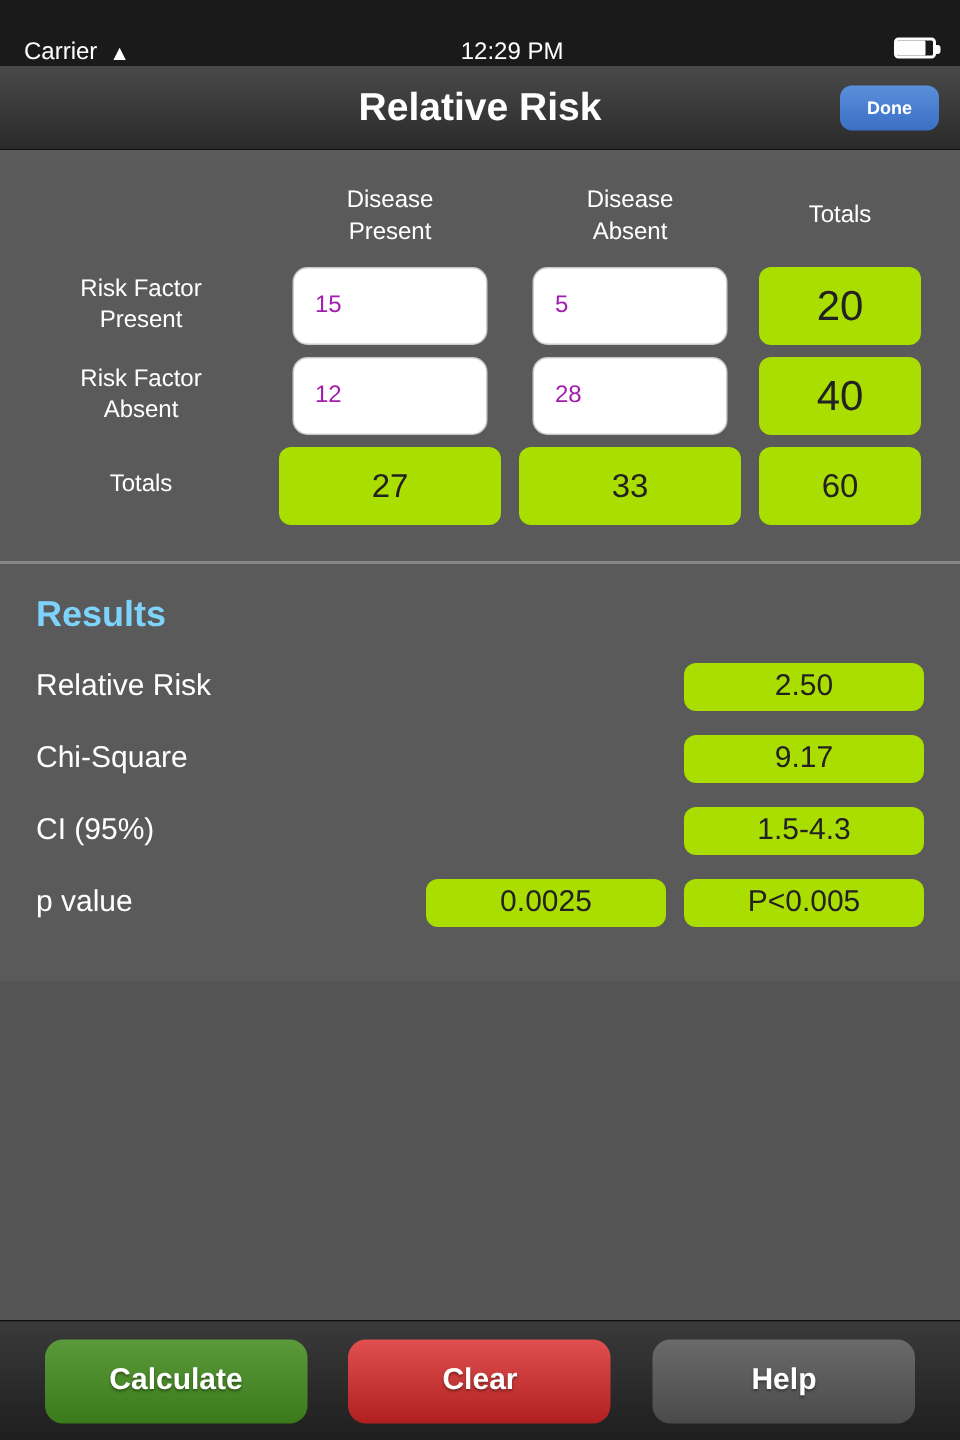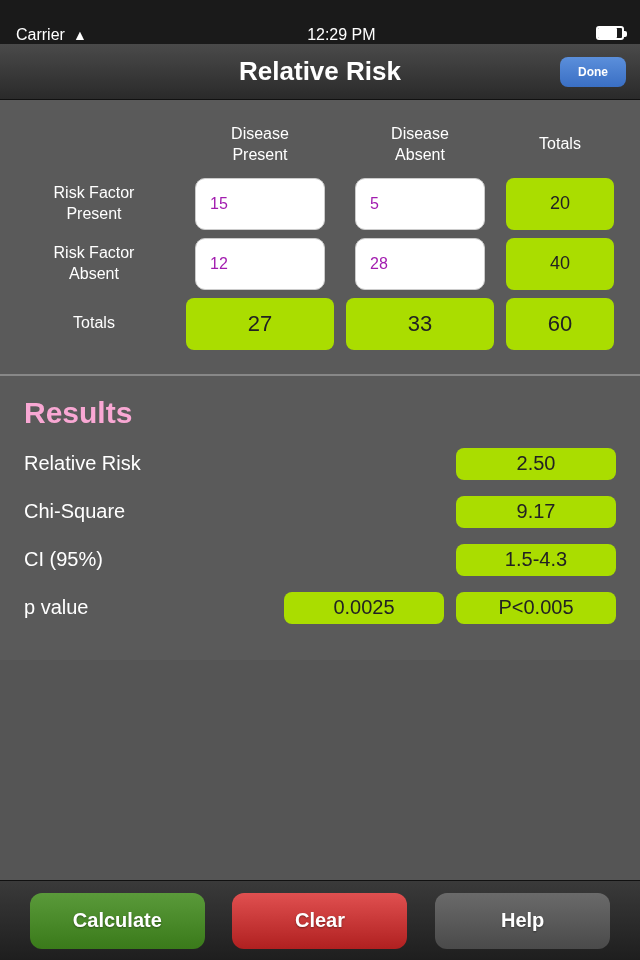--- a/index.html
+++ b/index.html
@@ -130,7 +130,7 @@
       display: flex;
       align-items: center;
       justify-content: center;
-      font-size: 18px;
+      font-size: 28px;
       font-weight: 500;
       color: #222;
       margin: 4px 6px;

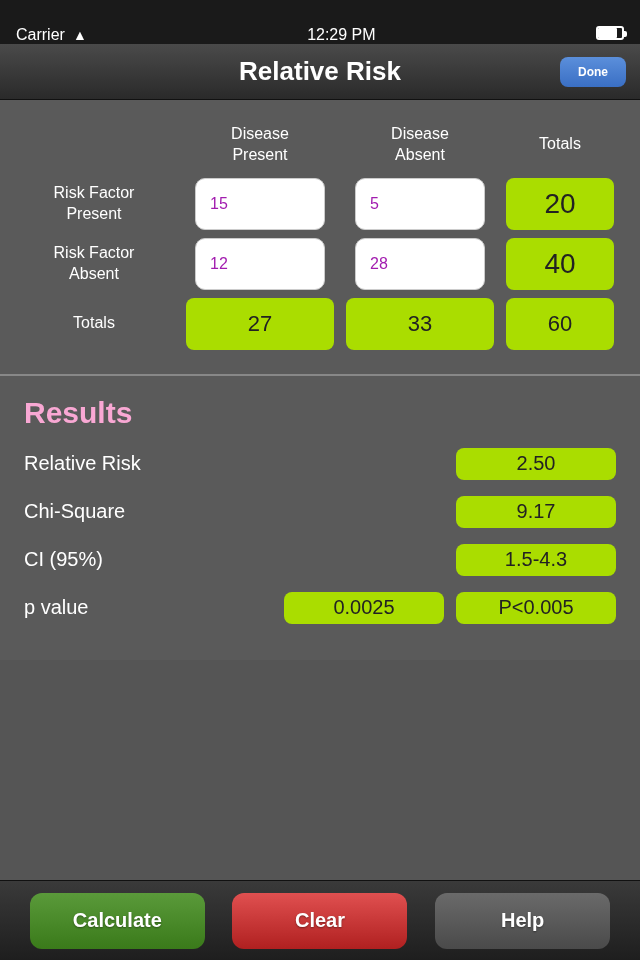--- a/index.html
+++ b/index.html
@@ -162,8 +162,8 @@
       padding: 20px 24px;
     }
     .results-title {
-      color: #f9a8d4;
-      font-size: 30px;
+      color: #7dd3fc;
+      font-size: 24px;
       font-weight: bold;
       margin-bottom: 18px;
     }

